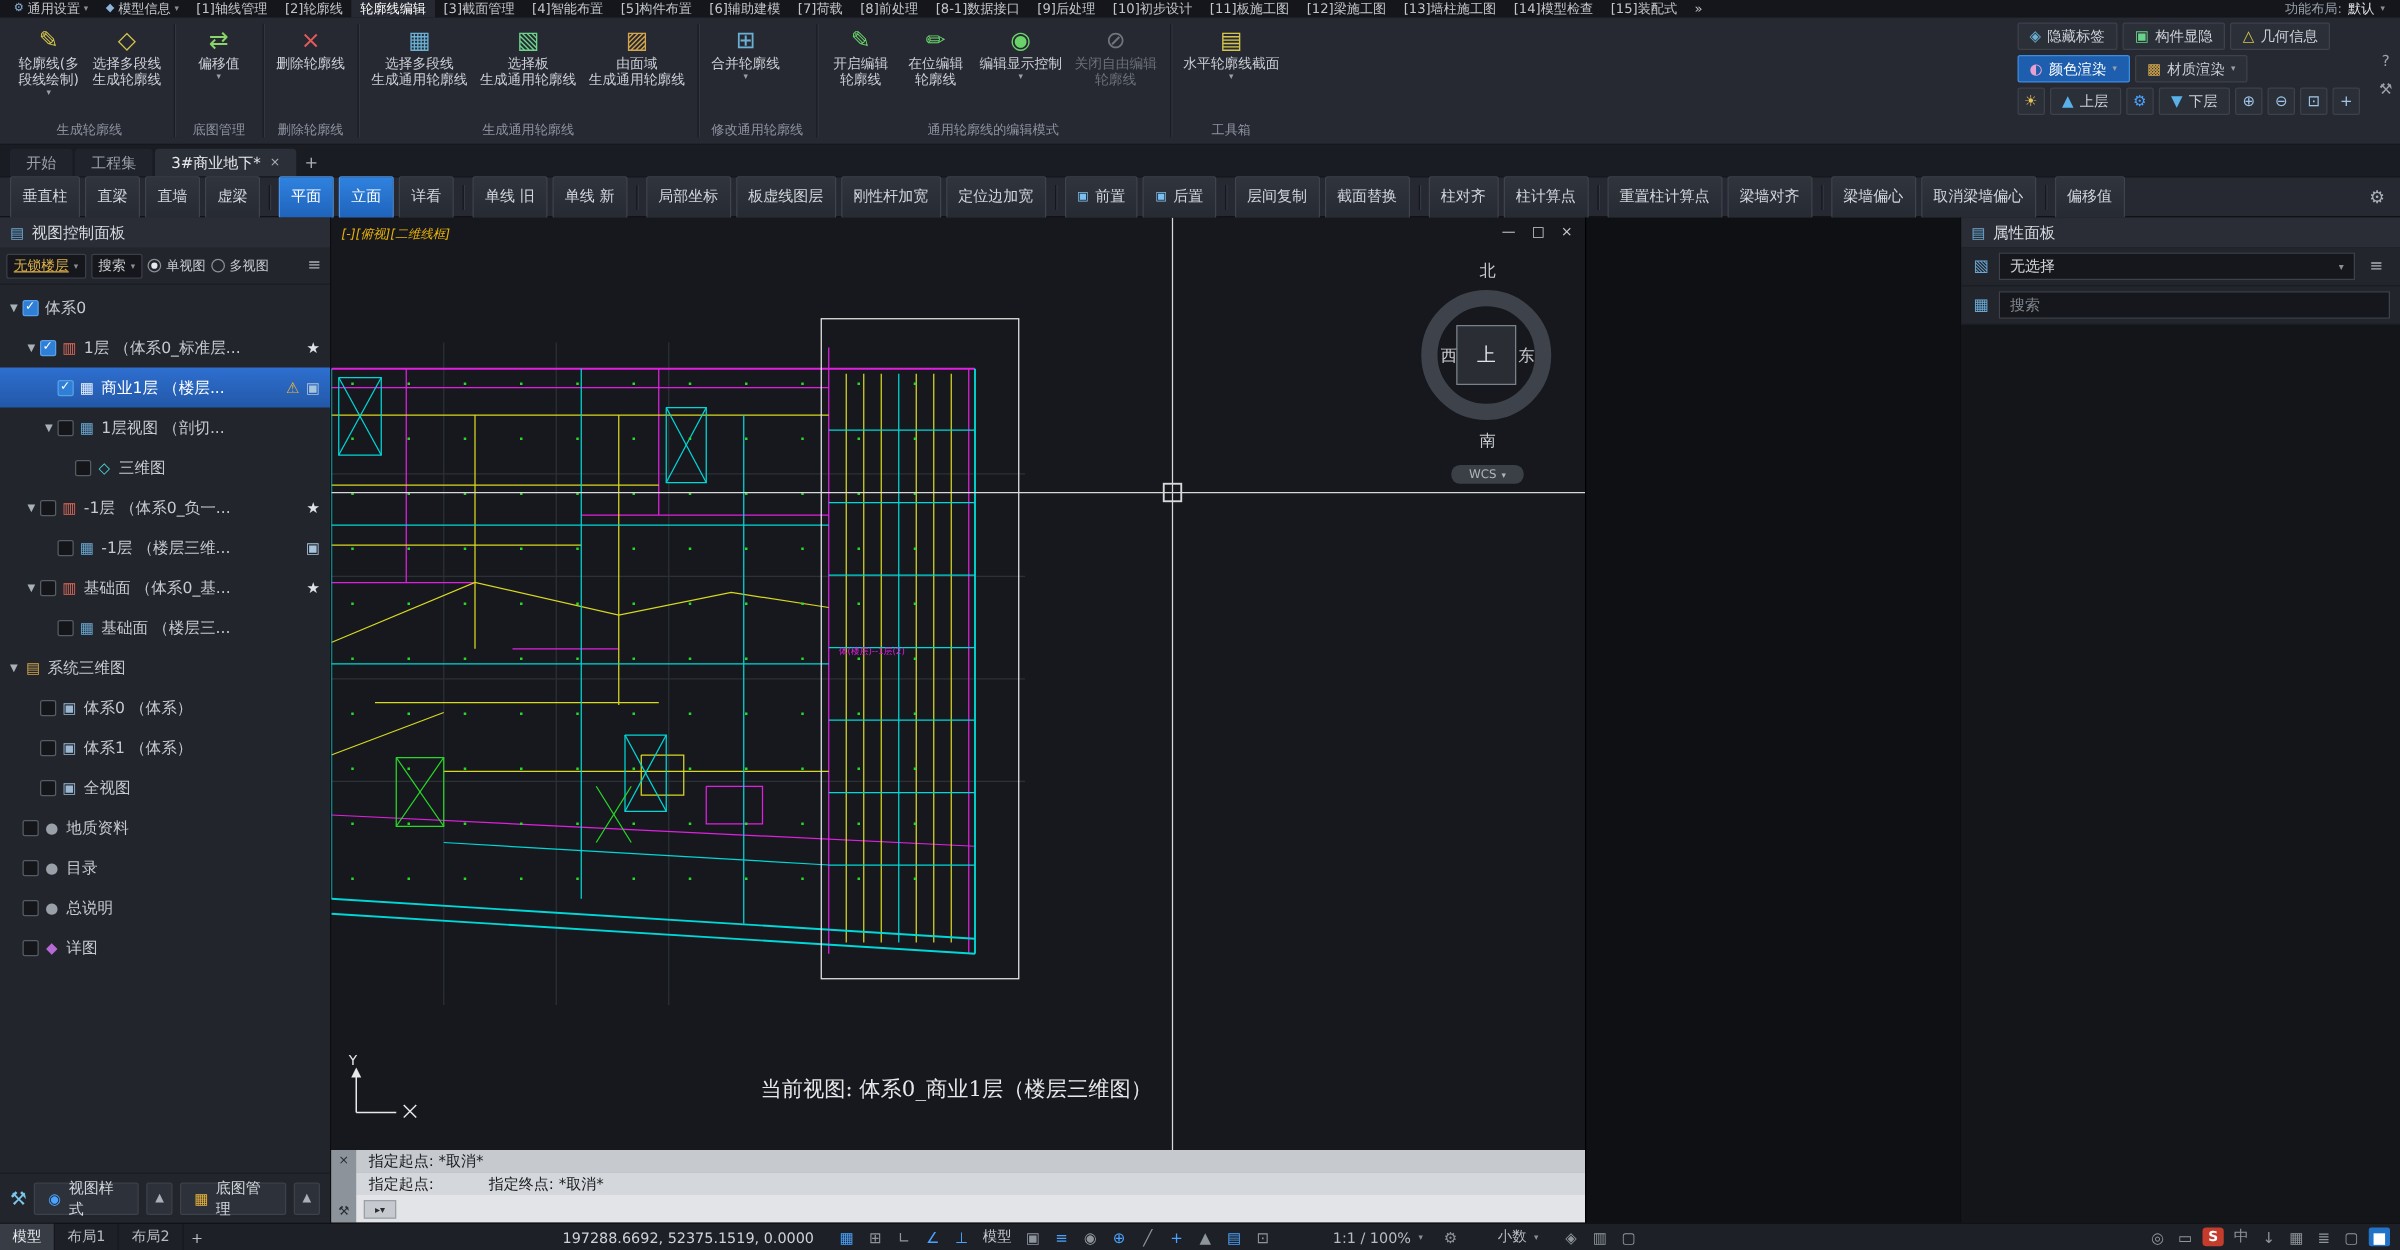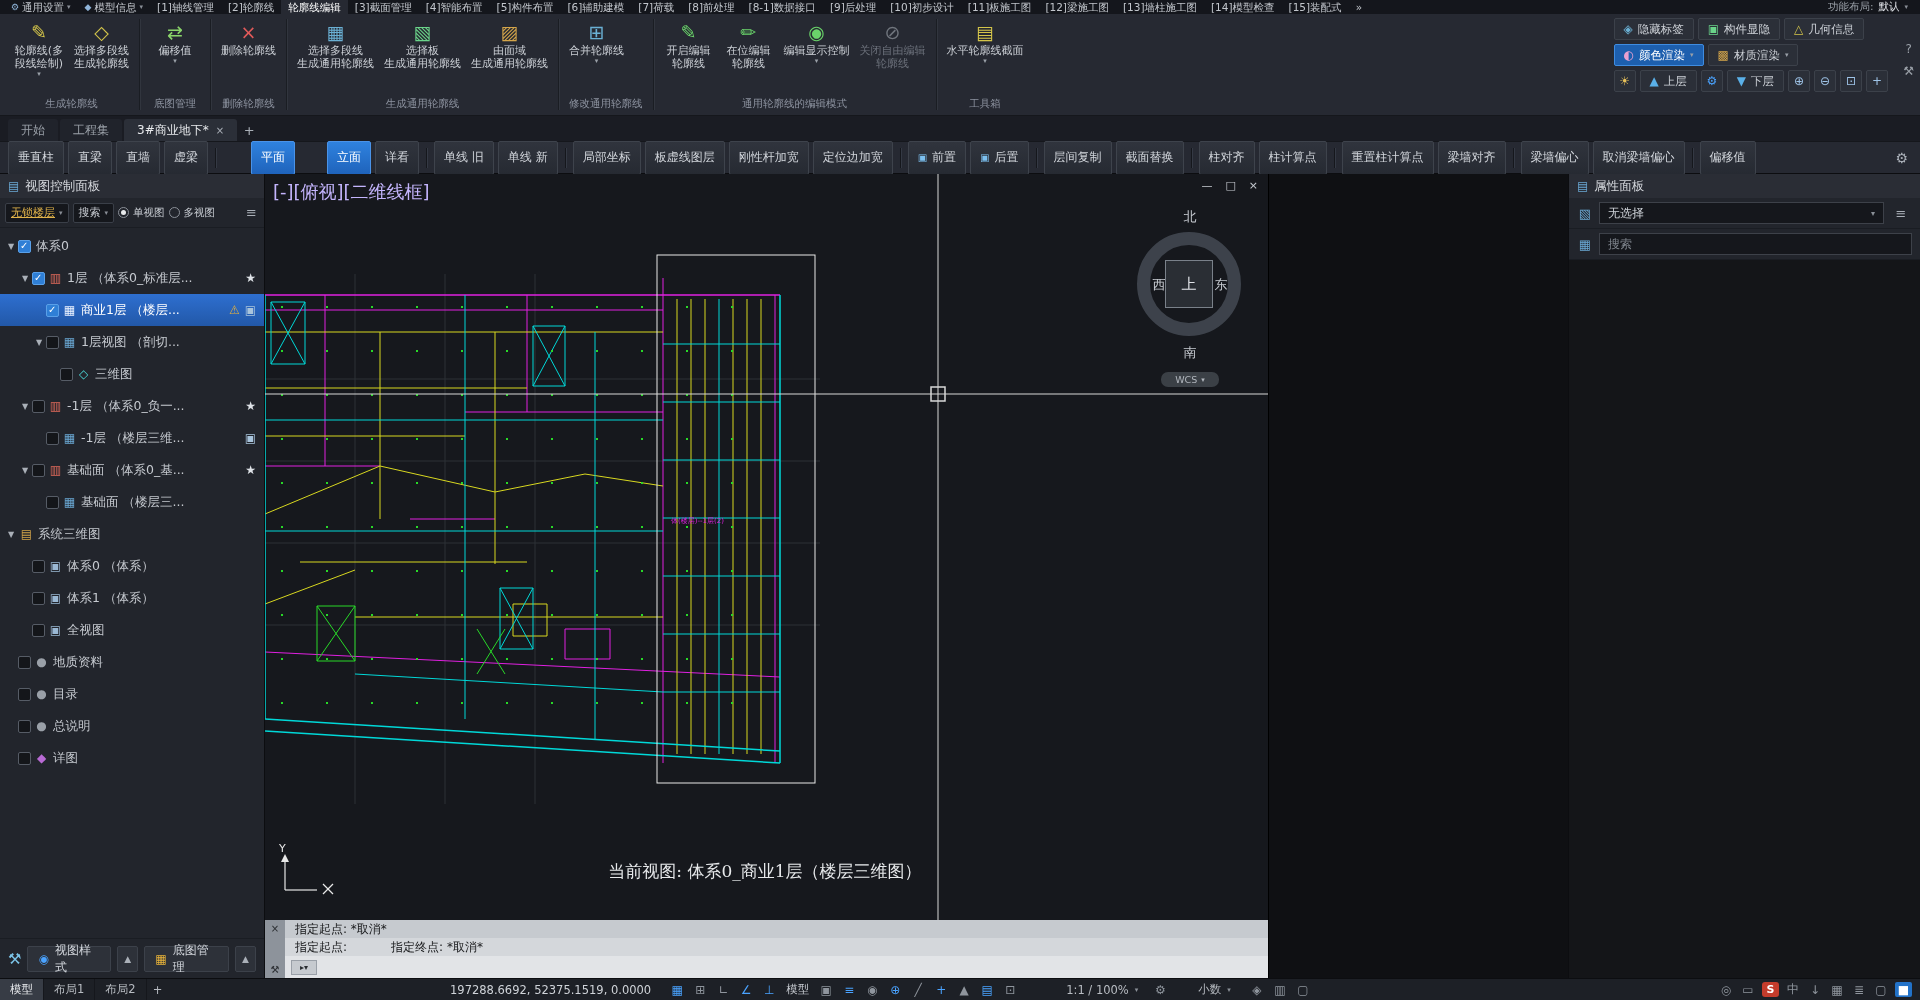--- a/index.html
+++ b/index.html
@@ -46,7 +46,7 @@
   
   .toolbar { height:32px; background:#262932; border-bottom:1px solid #0c0d10; display:flex; align-items:center; gap:4px; padding:0 8px; }
   .tb-btn { height:24px; padding:16px 9px; background:linear-gradient(#30343d,#262a32); border:1px solid #3e434c; border-radius:2px; font-size:12px; color:#d2d6dc; display:flex; align-items:center; gap:5px; white-space:nowrap; }
-  .tb-btn.active { background:linear-gradient(#2f82df,#1f63bb); border-color:#4a93e8; color:#fff;margin-left:28px; }
+  .tb-btn.active { background:linear-gradient(#2f82df,#1f63bb); border-color:#4a93e8; color:#fff; }
   .tb-ico { font-size:10px; color:#7cc0f0; }
   .tb-sep { width:1px; height:20px; background:#15171c; box-shadow:1px 0 0 #343944; margin:0 3px; }
   .tb-gear { margin-left:auto; color:#aab0b8; font-size:14px; padding-right:4px; }

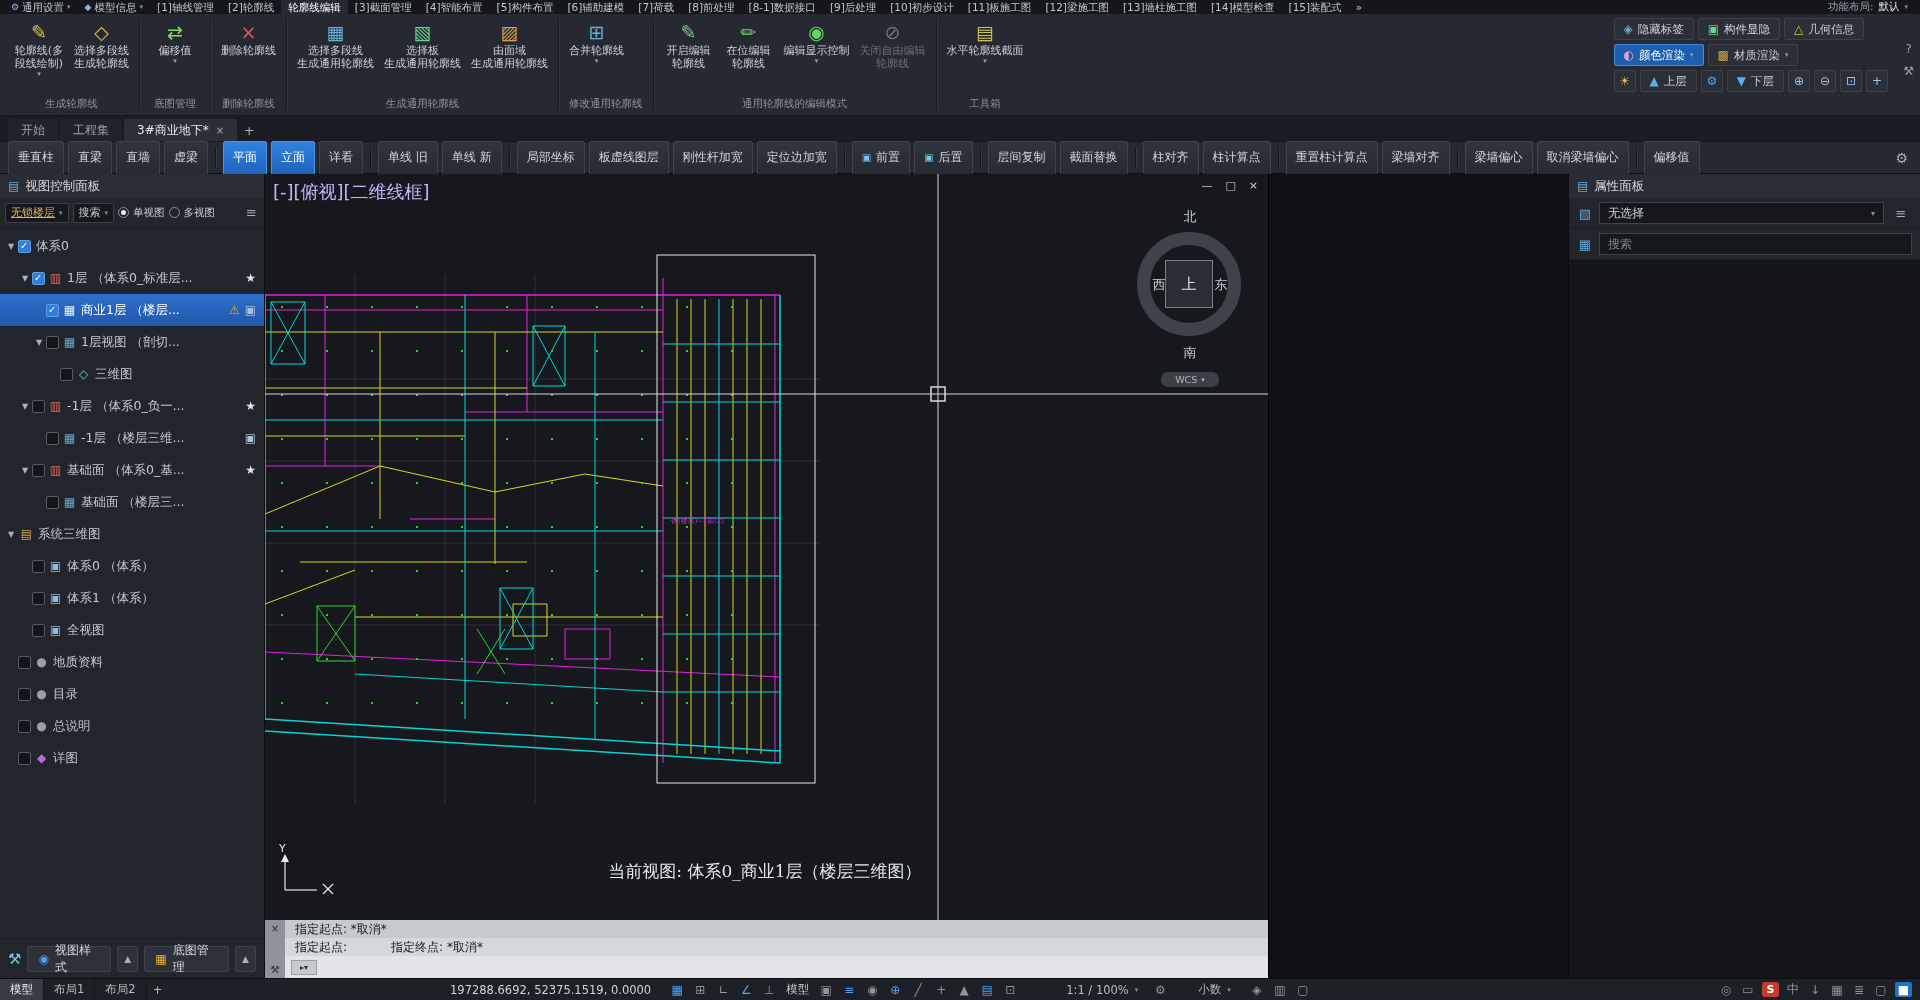--- a/index.html
+++ b/index.html
@@ -85,7 +85,7 @@
 
   
   .vp { width:1003px; flex:none; position:relative; background:#16181d; overflow:hidden; }
-  .vp-label { position:absolute; left:8px; top:6px; font-size:18px; color:#c4b5fd; }
+  .vp-label { position:absolute; left:8px; top:6px; font-size:10px; color:#eab308;font-style:italic; }
   .vp-controls { position:absolute; right:10px; top:5px; display:flex; gap:13px; font-size:11px; color:#c8ccd2; }
   .vp-status { position:absolute; left:150px; width:700px; text-align:center; color:#e6e8ea; font-size:17px; font-family:"DejaVu Serif","Liberation Serif",serif; }
   .compass { position:absolute; left:850px; top:26px; width:150px; height:196px; font-size:13px; color:#c8ccd2; }

